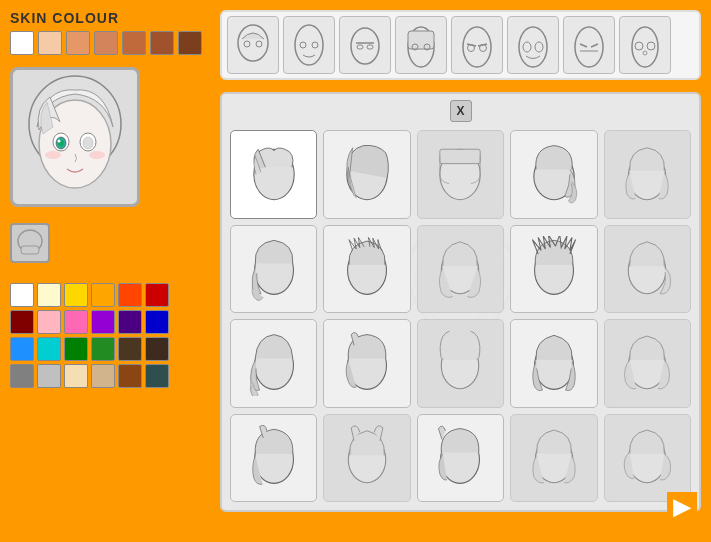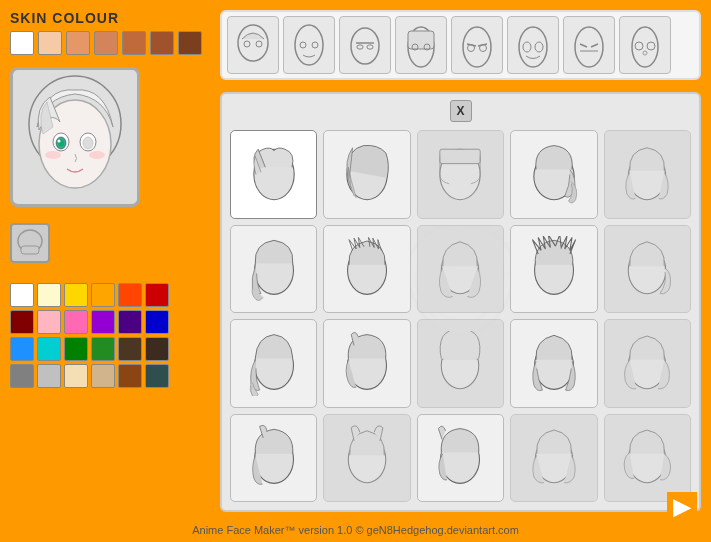--- a/index.html
+++ b/index.html
@@ -587,9 +587,6 @@
     <span>▶</span>
   </button>
 
-  <div class="footer">
-    <span>Anime Face Maker™ version 1.0 © geN8Hedgehog.deviantart.com</span>
-  </div>
 
 </div>
 

